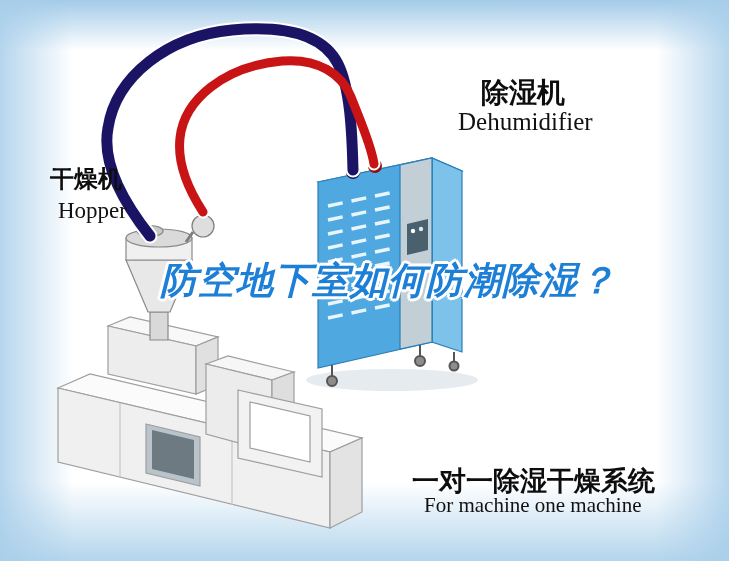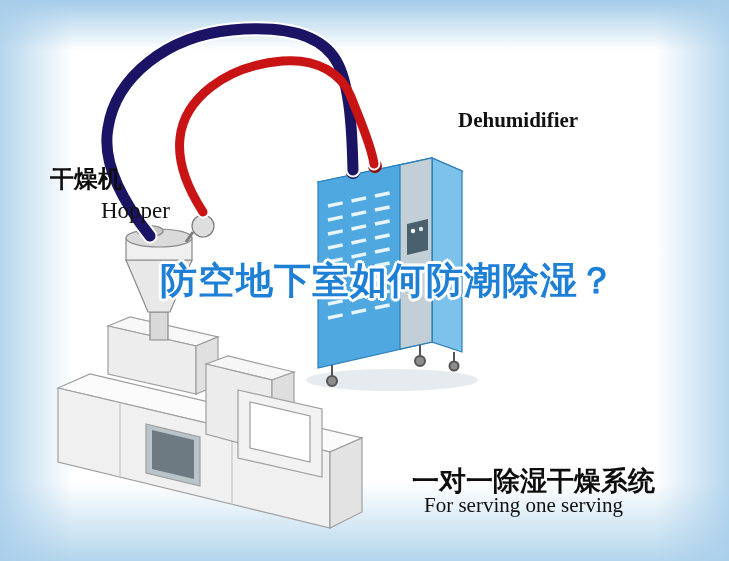--- a/index.html
+++ b/index.html
@@ -119,6 +119,7 @@
   <div class="label zh-label hopper-zh">干燥机</div>
   <div class="label en-label hopper-en">Hopper</div>
 
+  <div class="label zh-label dehum-zh">除湿机</div>
   <div class="label en-label dehum-en">Dehumidifier</div>
 
   <div class="label zh-label caption-zh">一对一除湿干燥系统</div>

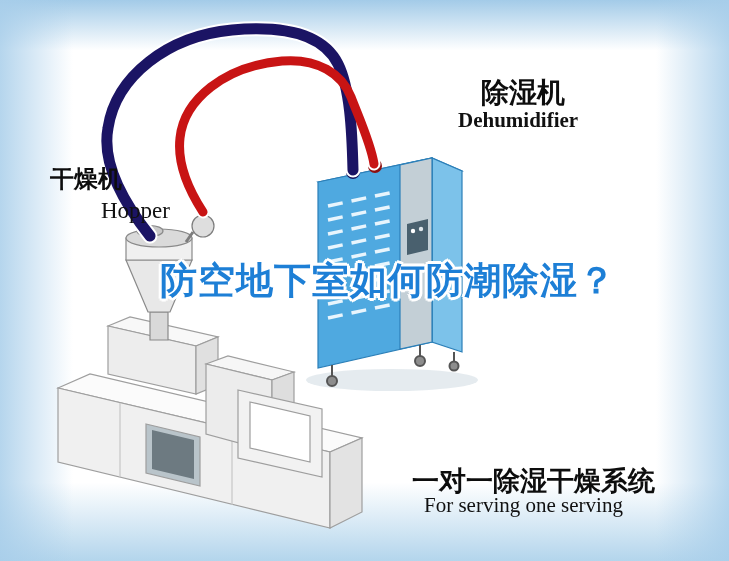--- a/index.html
+++ b/index.html
@@ -21,7 +21,7 @@
   .hopper-zh  { left: 50px;  top: 163px; font-size: 24px; }
   .hopper-en  { left: 58px;  top: 198px; font-size: 23px; margin-left: 43px; }
   .dehum-zh   { left: 481px; top: 74px;  font-size: 28px; }
-  .dehum-en   { left: 458px; top: 108px; font-size: 21px; font-weight: bold; }
+  .dehum-en   { left: 458px; top: 108px; font-size: 25px; }
   .caption-zh { left: 412px; top: 455px; font-size: 27px; margin-top: 8px; }
   .caption-en { left: 424px; top: 493px; font-size: 21px; }
   .title-overlay {

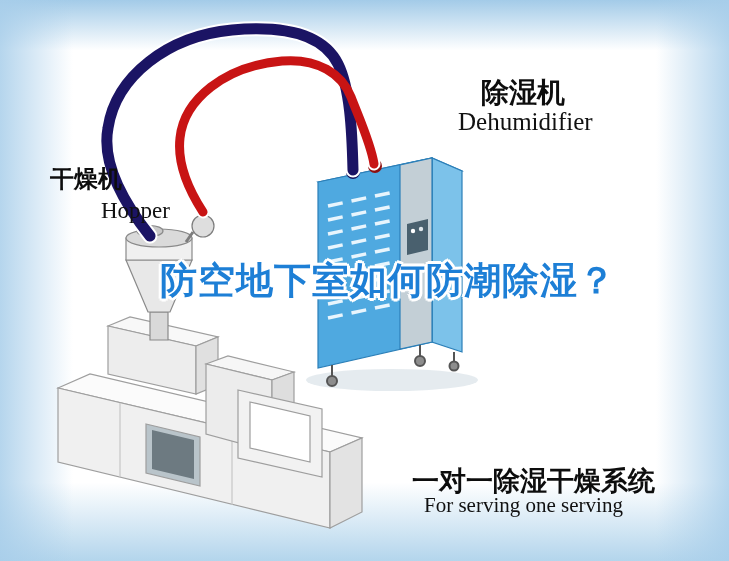--- a/index.html
+++ b/index.html
@@ -19,7 +19,7 @@
   .zh-label { font-weight: 700; color: #0d0d0d; font-family: "Liberation Sans", sans-serif; }
   .en-label { font-family: "Liberation Serif", serif; color: #111111; }
   .hopper-zh  { left: 50px;  top: 163px; font-size: 24px; }
-  .hopper-en  { left: 58px;  top: 198px; font-size: 23px; margin-left: 43px; }
+  .hopper-en  { left: 58px;  top: 198px; font-size: 23px; }
   .dehum-zh   { left: 481px; top: 74px;  font-size: 28px; }
   .dehum-en   { left: 458px; top: 108px; font-size: 25px; }
   .caption-zh { left: 412px; top: 455px; font-size: 27px; margin-top: 8px; }

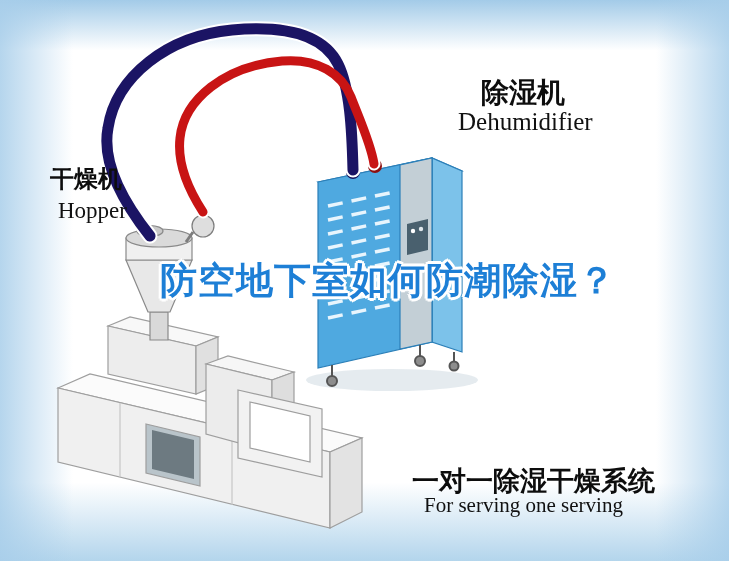--- a/index.html
+++ b/index.html
@@ -32,6 +32,7 @@
     text-align: center;
     font-size: 37px;
     font-weight: 700;
+    font-style: italic;
     letter-spacing: 1px;
     color: #1d7fd6;
     text-shadow:

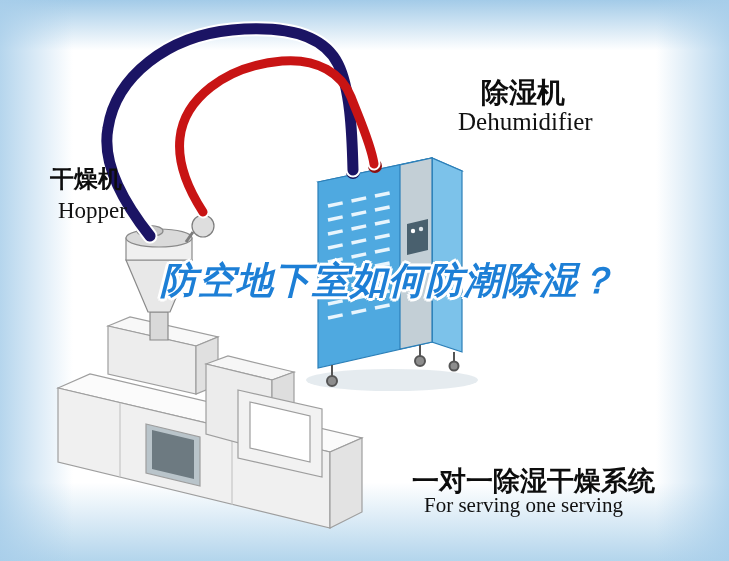--- a/index.html
+++ b/index.html
@@ -124,7 +124,7 @@
   <div class="label en-label dehum-en">Dehumidifier</div>
 
   <div class="label zh-label caption-zh">一对一除湿干燥系统</div>
-  <div class="label en-label caption-en">For serving one serving</div>
+  <div class="label en-label caption-en">For machine one machine</div>
 
   <div class="title-overlay">防空地下室如何防潮除湿？</div>
 

